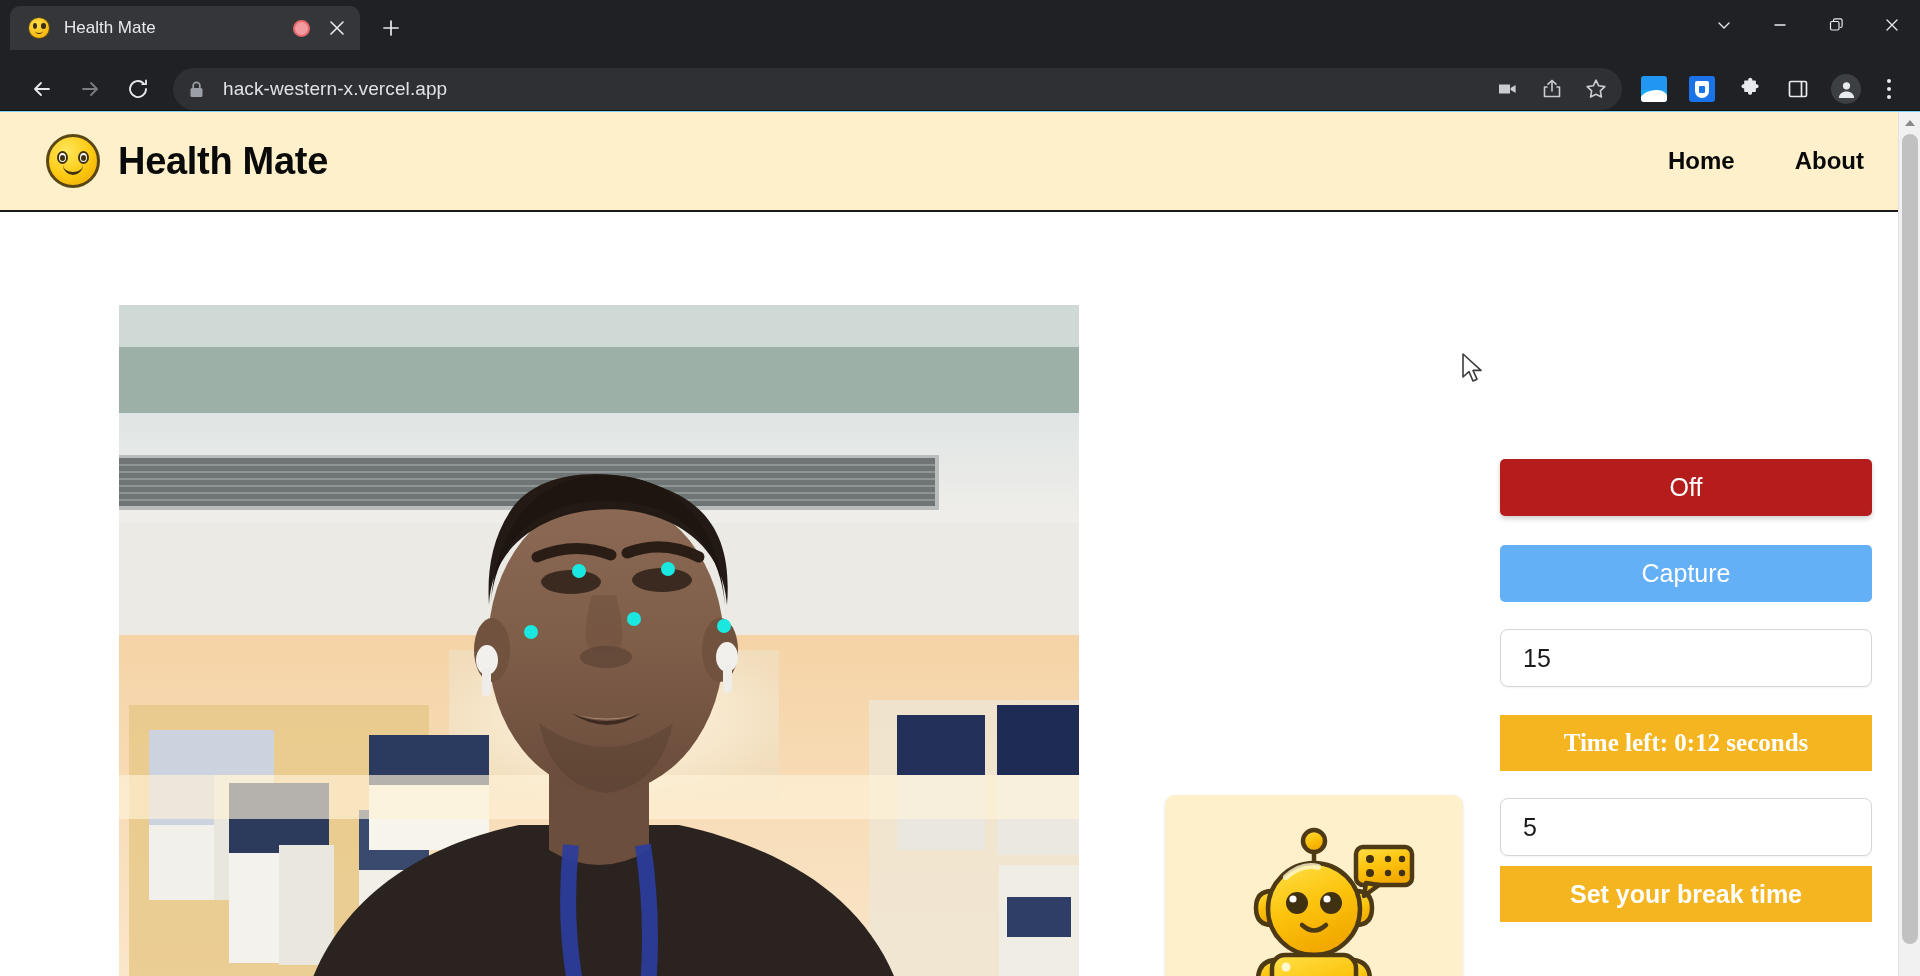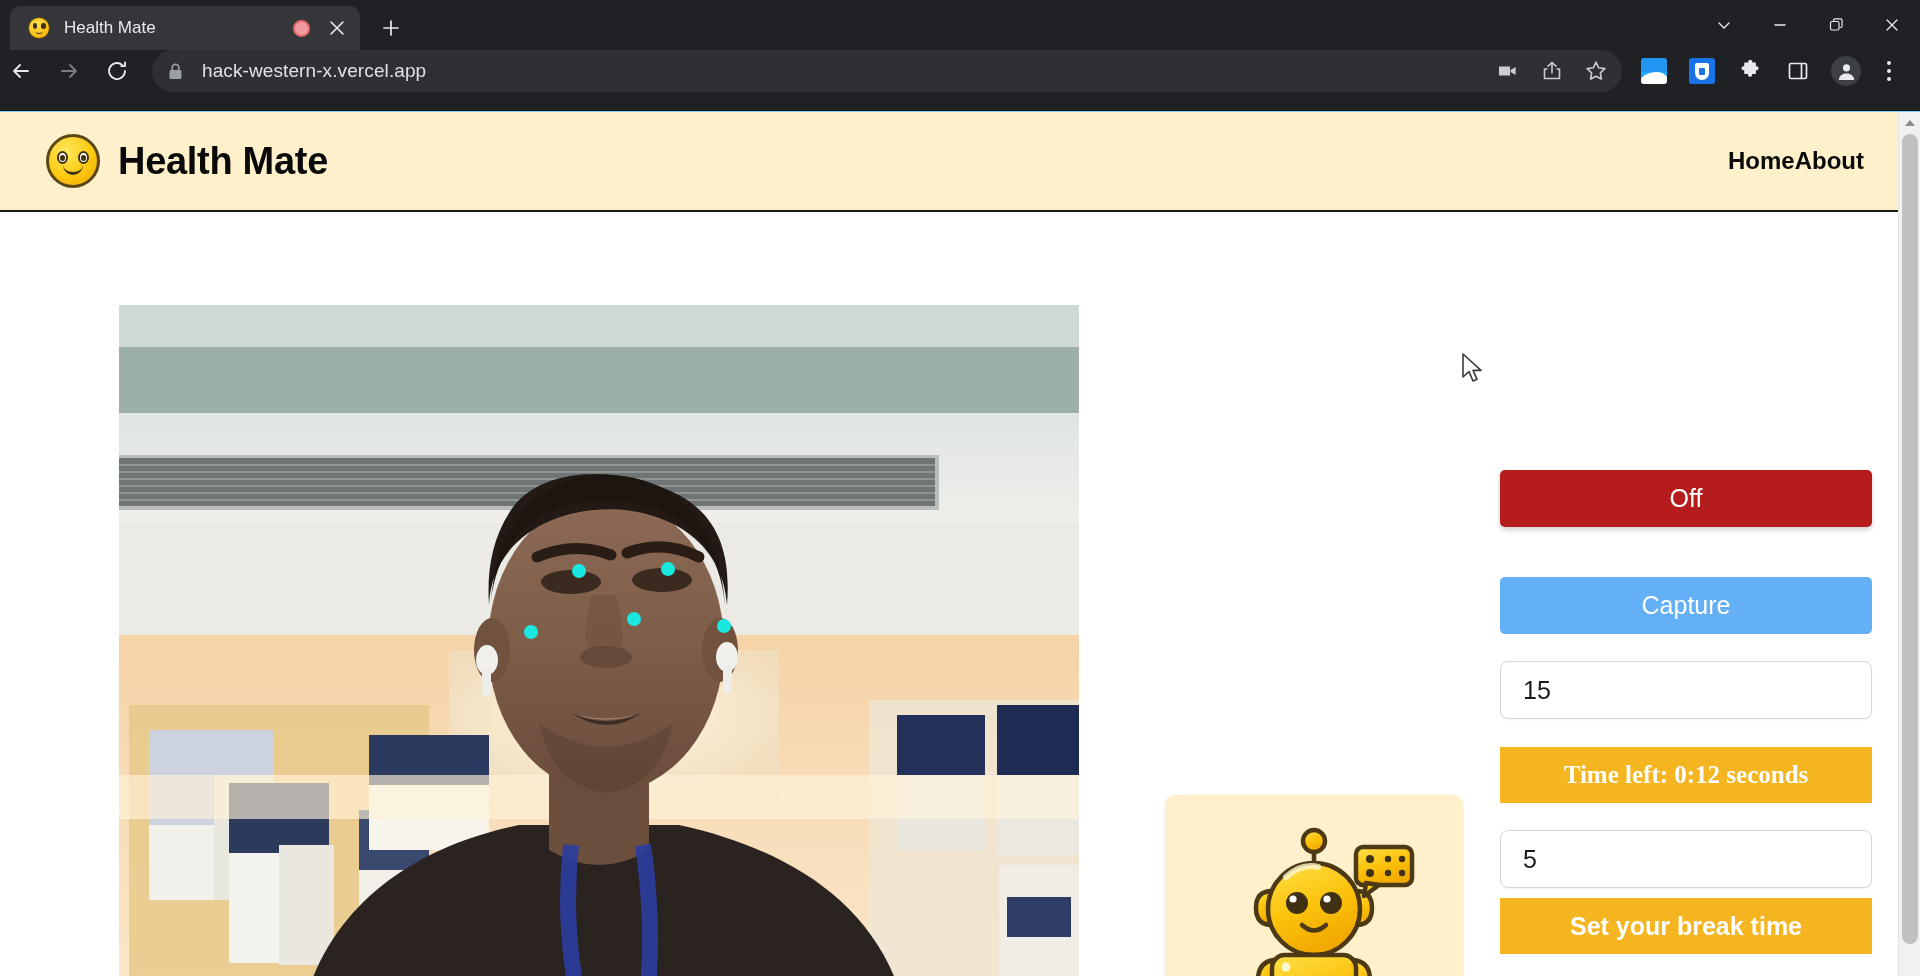--- a/index.html
+++ b/index.html
@@ -76,7 +76,7 @@
 
   .toolbar {
     height: 61px; background: #202124;
-    display:flex; align-items:flex-start; padding: 0 14px 0 0;
+    display:flex; align-items:flex-end; padding: 0 14px 0 21px;
     border-bottom: 1px solid #121316;
   }
   .navbtn {

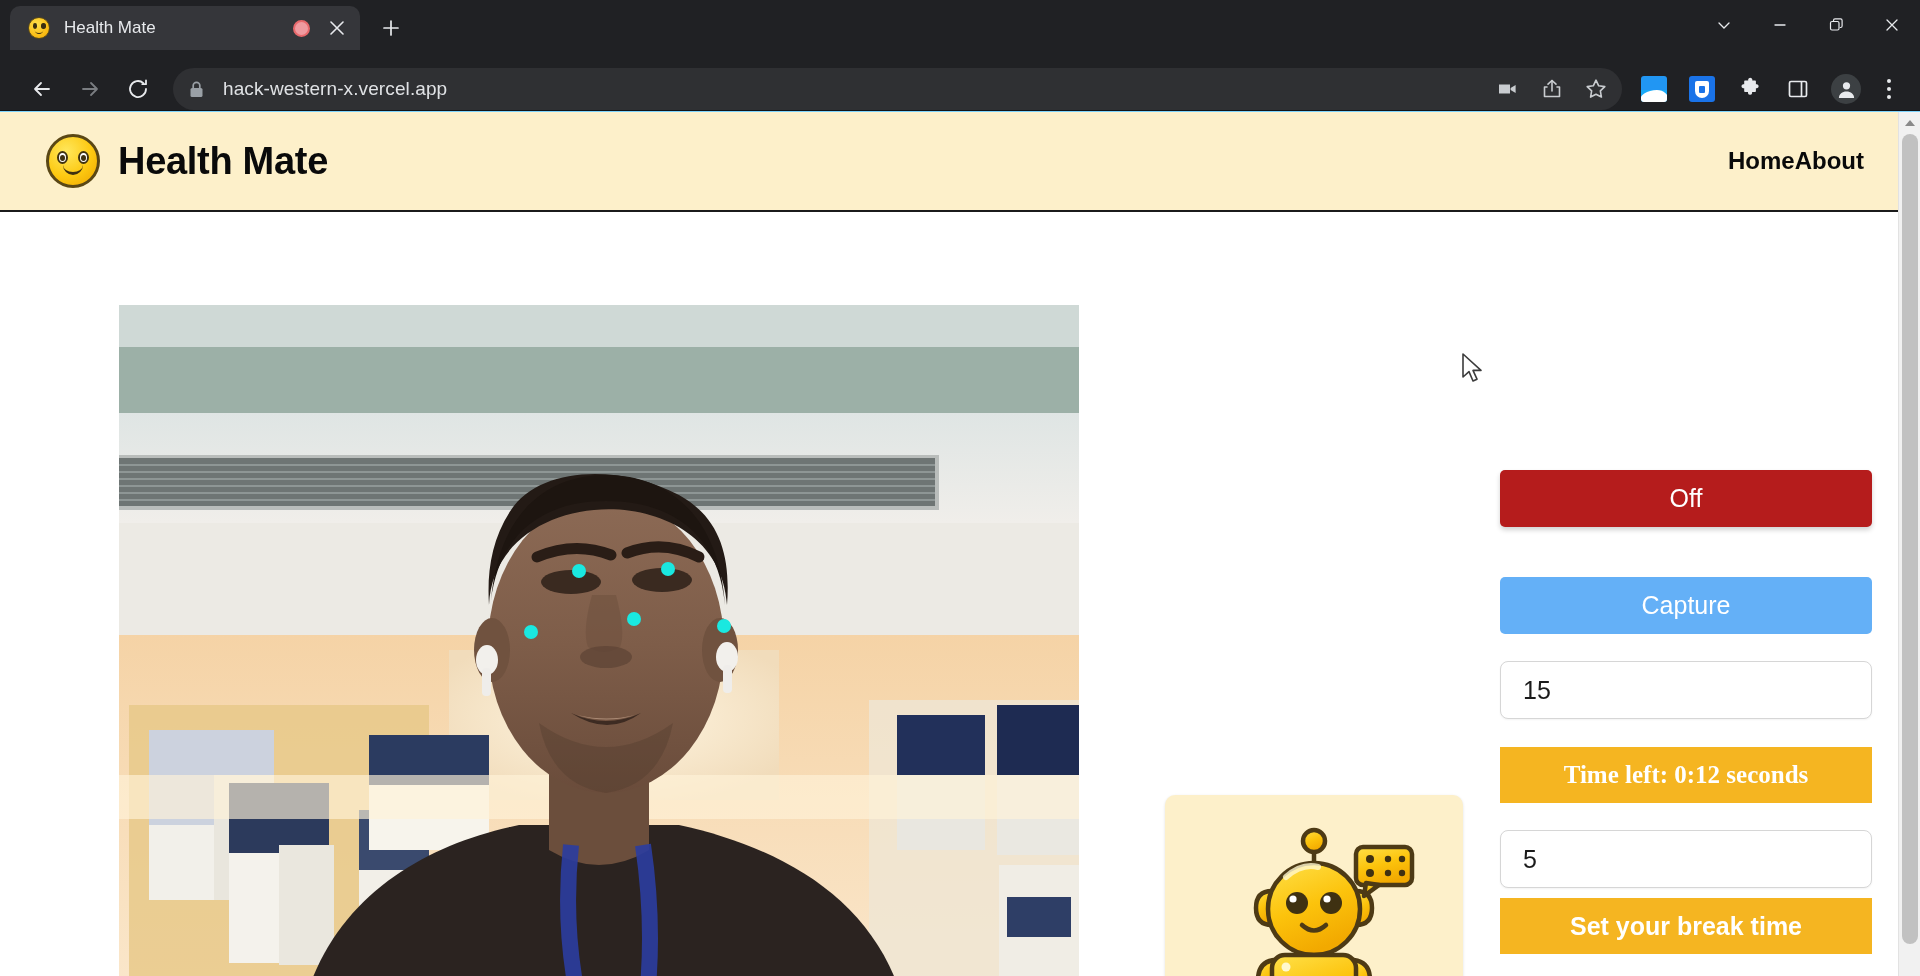--- a/index.html
+++ b/index.html
@@ -156,7 +156,7 @@
     width:20px; height:10px; border-bottom:3px solid #3f3110; border-radius:0 0 20px 20px;
   }
   .brand-name { font-size: 38px; font-weight: 700; color:#0a0a0a; letter-spacing:-.3px; }
-  .nav { margin-left:auto; display:flex; align-items:center; }
+  .nav { margin-left:auto; display:flex; align-items:center; gap: 60px; }
   .nav a { font-size: 24px; font-weight:700; color:#0a0a0a; text-decoration:none; }
 
   .main {

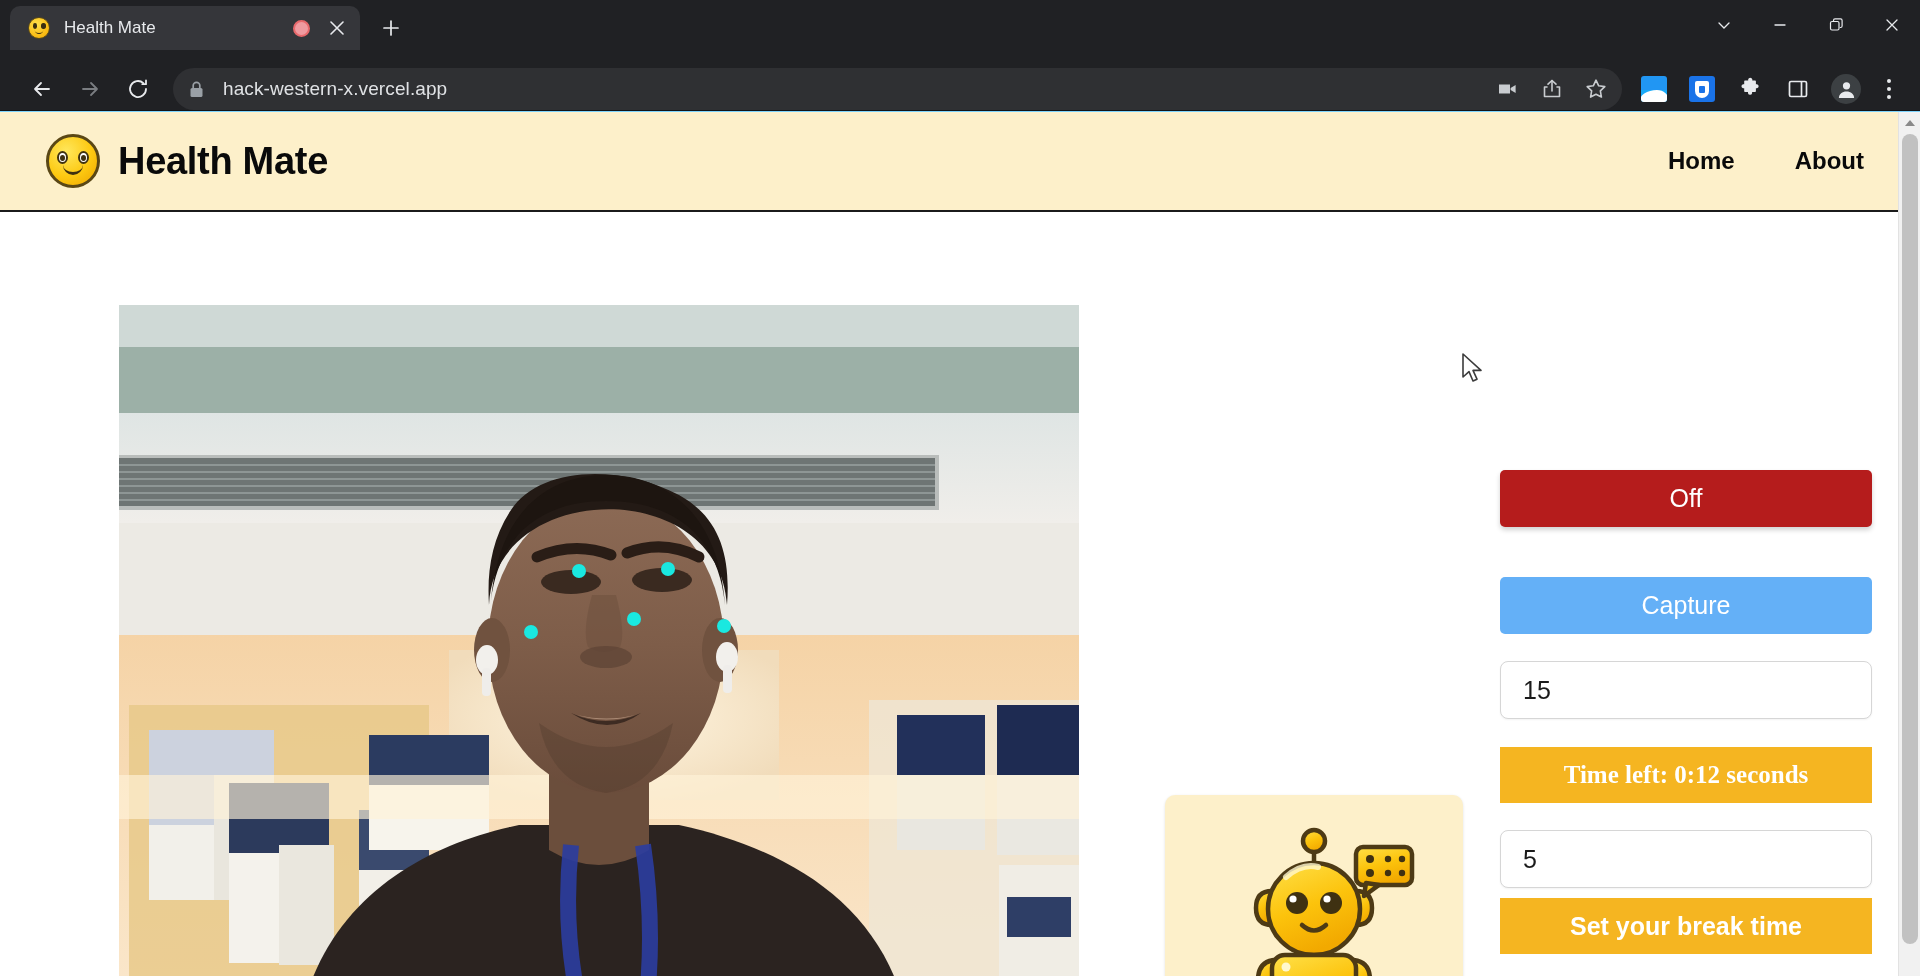--- a/index.html
+++ b/index.html
@@ -182,7 +182,7 @@
 
   
   .controls {
-    position:absolute; left: 1500px; top: 11px; width: 372px;
+    position:absolute; left: 1500px; top: 0; width: 372px;
   }
   .btn {
     display:block; width: 372px; border: none;

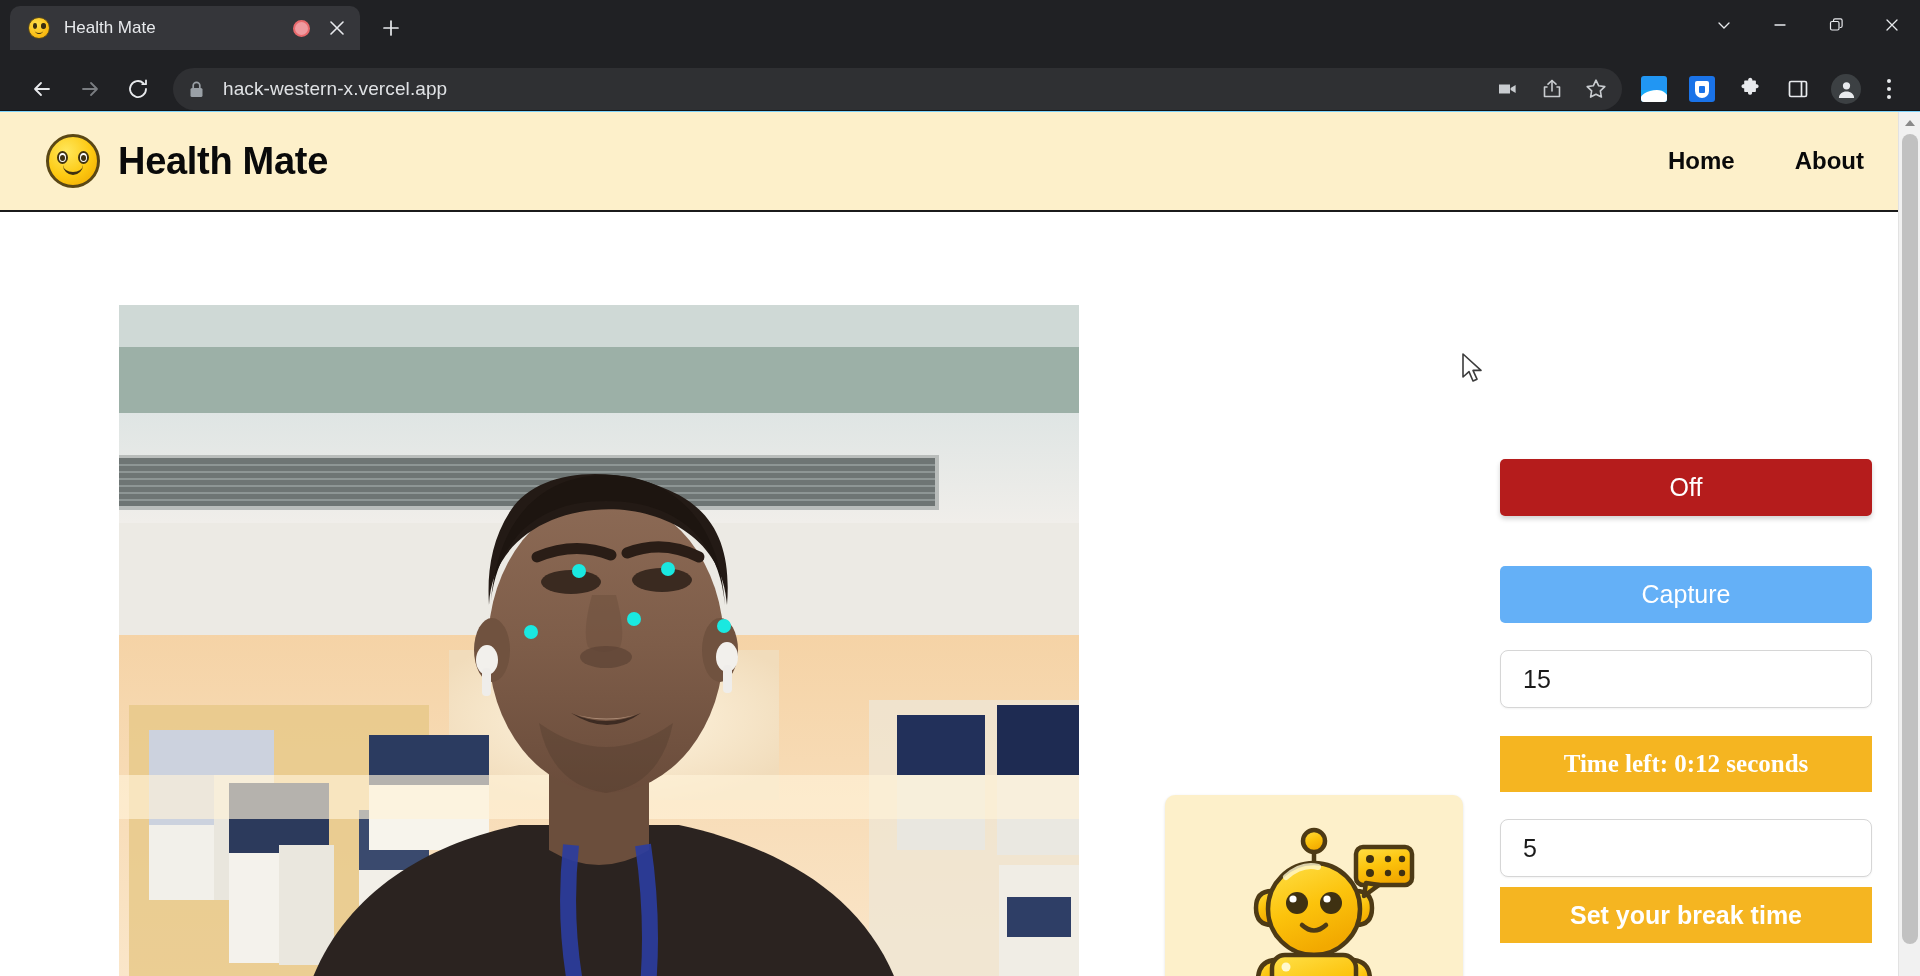--- a/index.html
+++ b/index.html
@@ -195,7 +195,7 @@
     border-radius:5px; box-shadow: 0 3px 5px rgba(0,0,0,.18);
   }
   .btn-capture {
-    height: 57px; margin-top: 50px;
+    height: 57px; margin-top: 29px;
     background:#64b0f7; color:#fff; font-size:25px; border-radius:5px;
   }
   .field {

